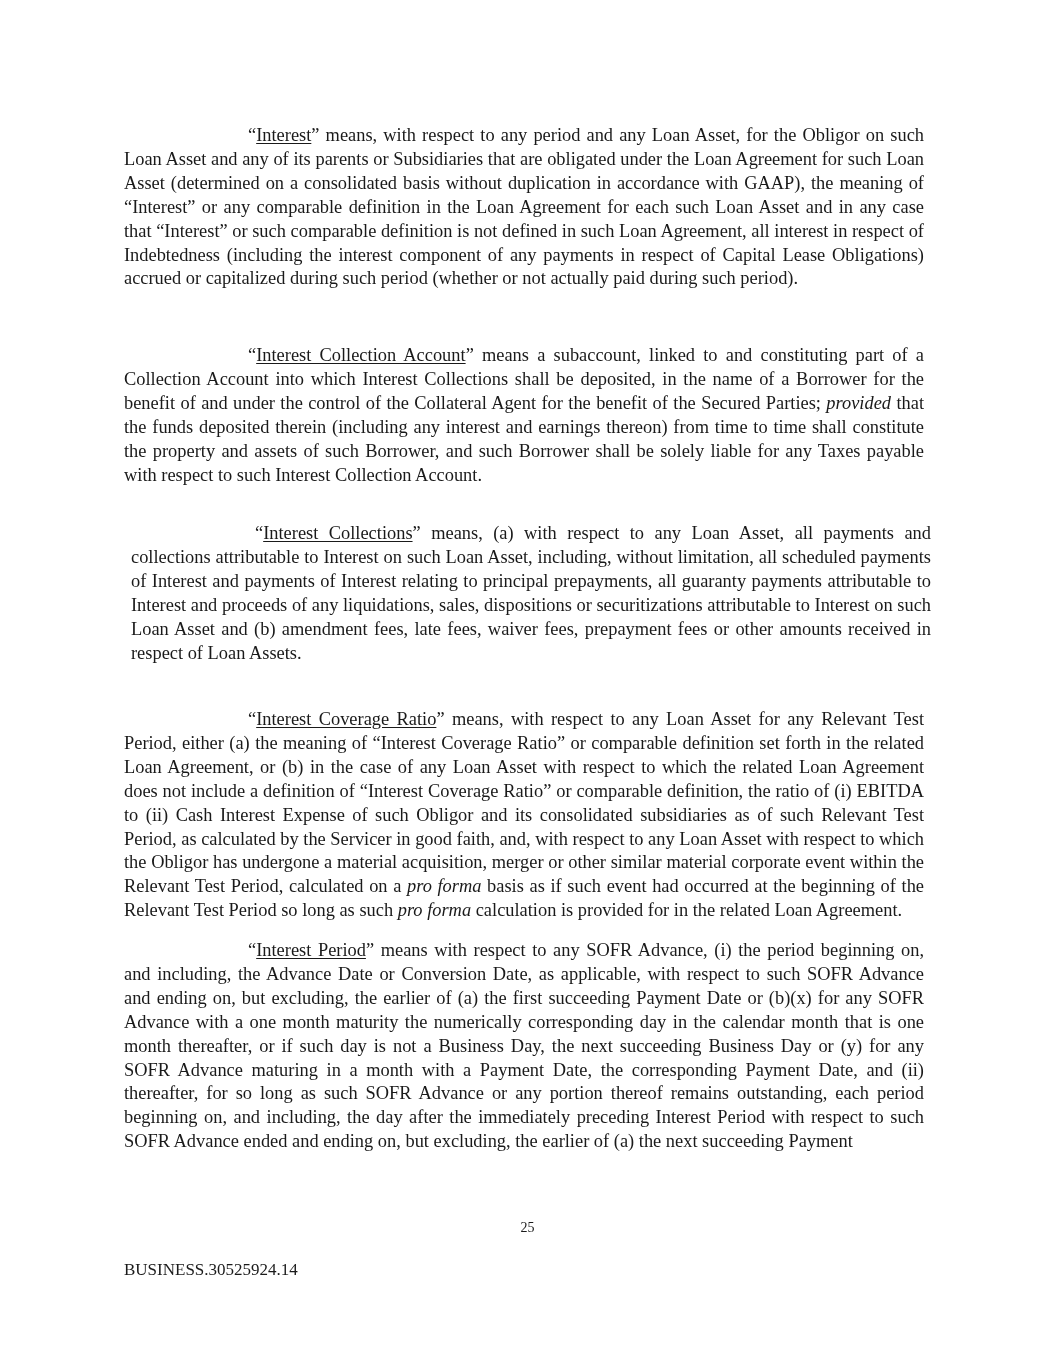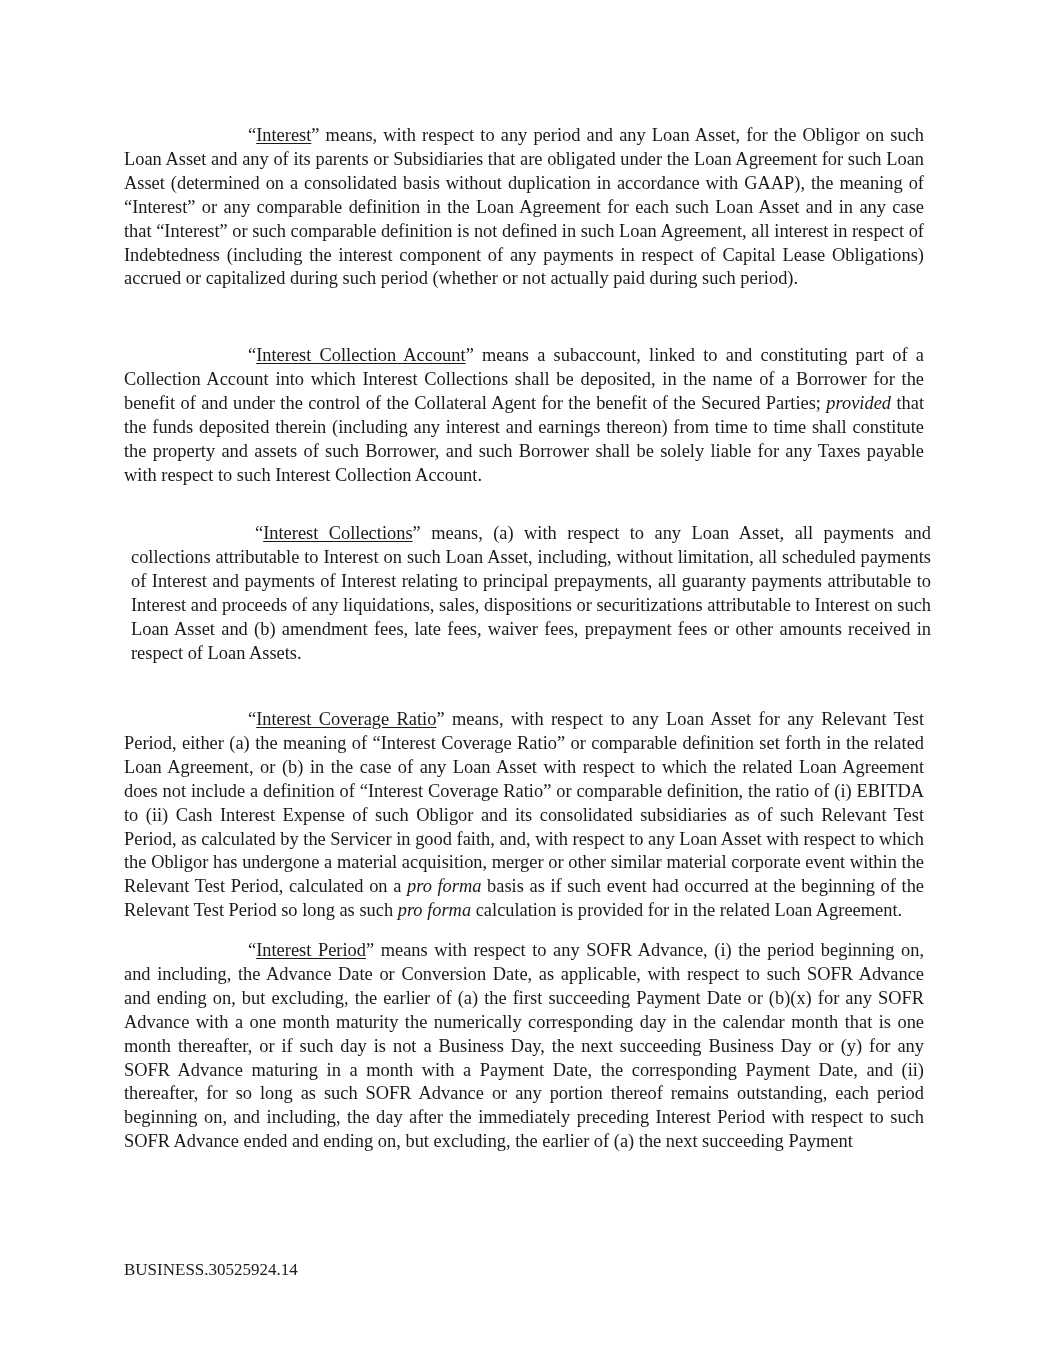--- a/index.html
+++ b/index.html
@@ -49,6 +49,7 @@
     <p class="para"><span>“</span><span class="term">Interest Period</span><span>” means with respect to any SOFR Advance, (i) the period beginning on, and including, the Advance Date or Conversion Date, as applicable, with respect to such SOFR Advance and ending on, but excluding, the earlier of (a) the first succeeding Payment Date or (b)(x) for any SOFR Advance with a one month maturity the numerically corresponding day in the calendar month that is one month thereafter, or if such day is not a Business Day, the next succeeding Business Day or (y) for any SOFR Advance maturing in a month with a Payment Date, the corresponding Payment Date, and (ii) thereafter, for so long as such SOFR Advance or any portion thereof remains outstanding, each period beginning on, and including, the day after the immediately preceding Interest Period with respect to such SOFR Advance ended and ending on, but excluding, the earlier of (a) the next succeeding Payment</span></p>
   </div>
 
+  <div class="page-number">25</div>
   <div class="doc-id">BUSINESS.30525924.14</div>
 </div>
 

